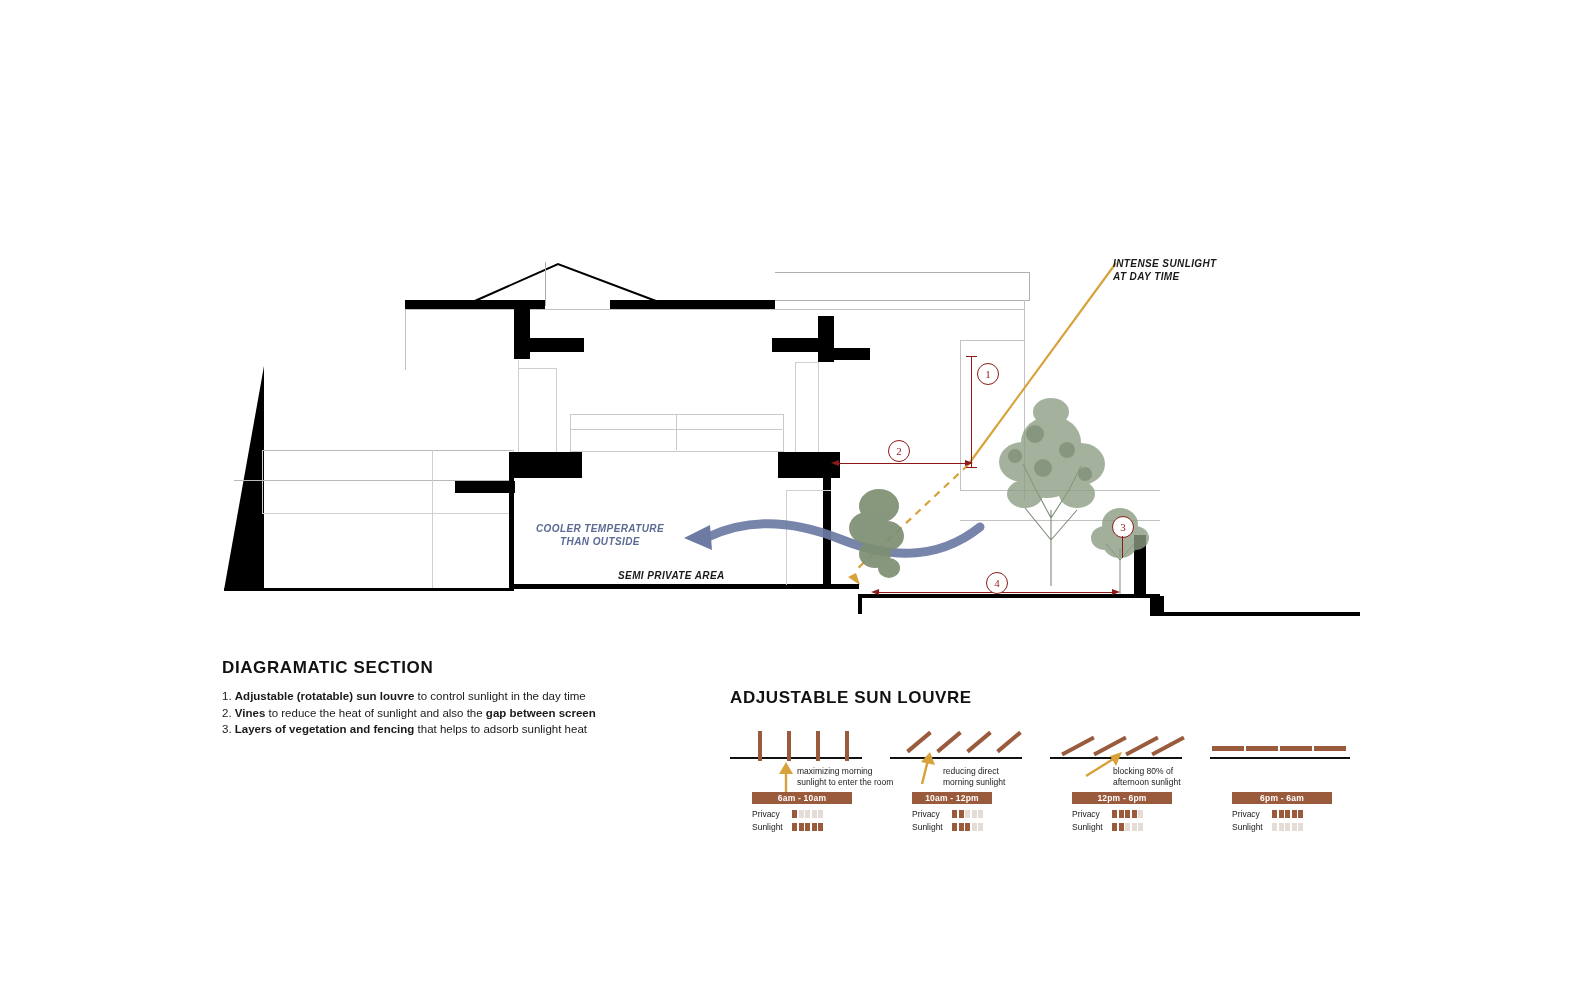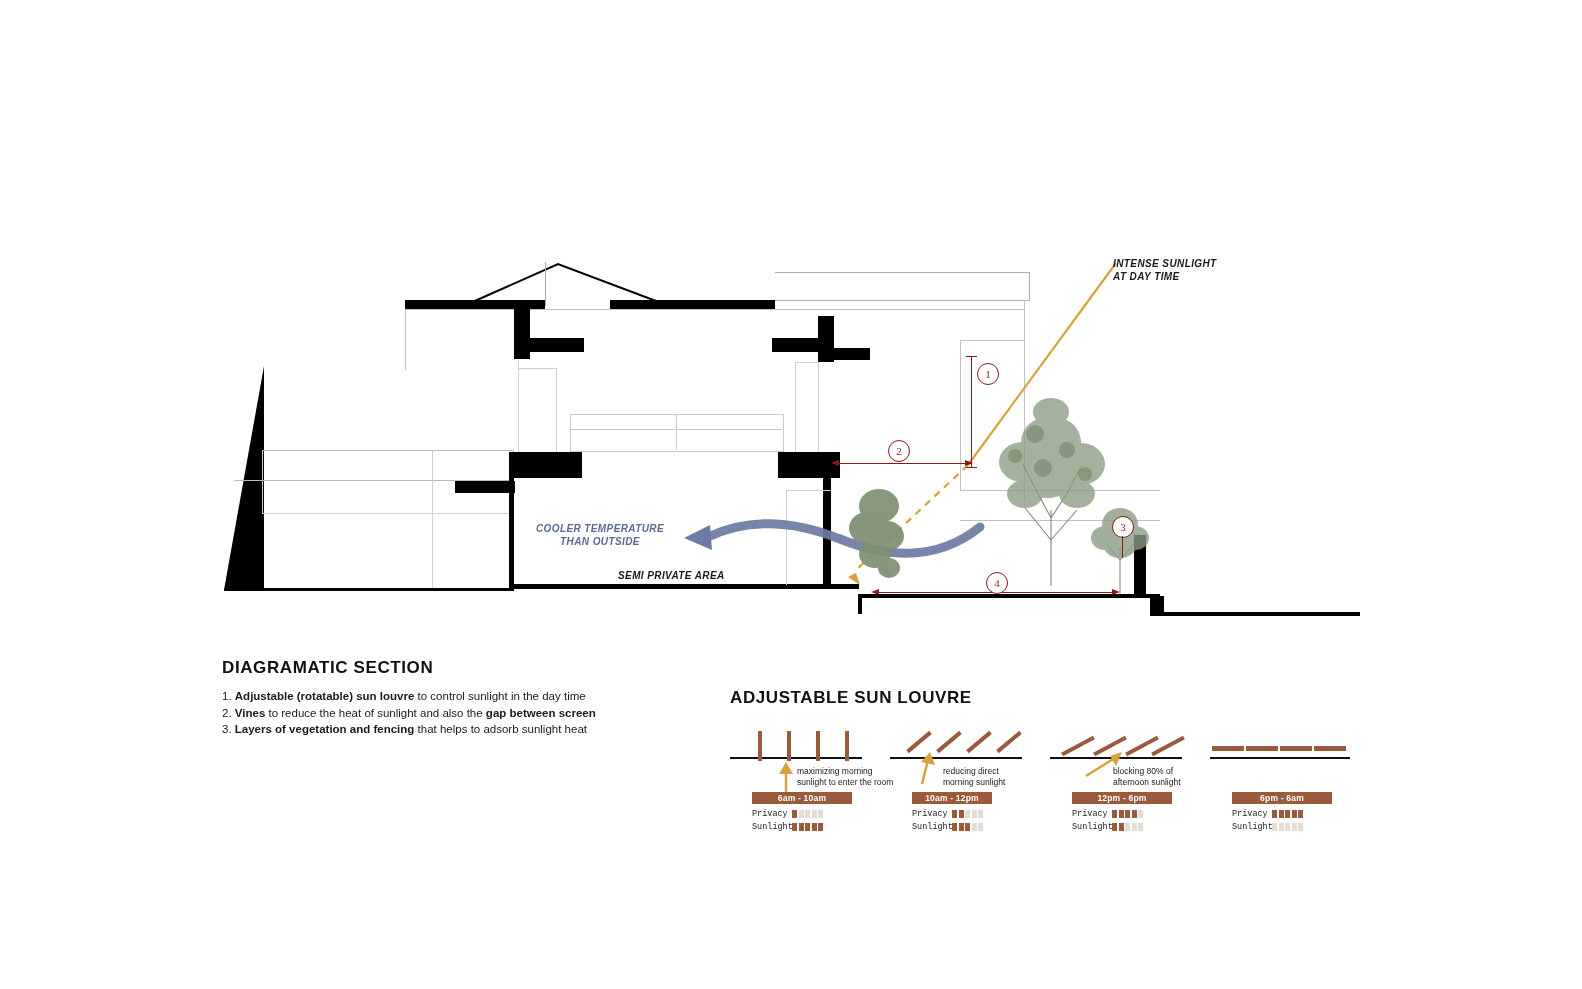--- a/index.html
+++ b/index.html
@@ -55,7 +55,7 @@
     position:absolute;background:#9a5a3c;color:#fff;font-size:8.5px;
     text-align:center;line-height:12px;height:12px;font-weight:bold;letter-spacing:.2px;
   }
-  .metric{position:absolute;font-size:8.5px;color:#1a1a1a;font-family:Liberation Mono, monospace;}
+  .metric{position:absolute;font-size:8.5px;color:#1a1a1a;}
   .pips{position:absolute;display:flex;gap:1.5px;}
   .pip{width:5px;height:8px;background:#9a5a3c;}
   .pip.off{background:#e6dcd6;}

